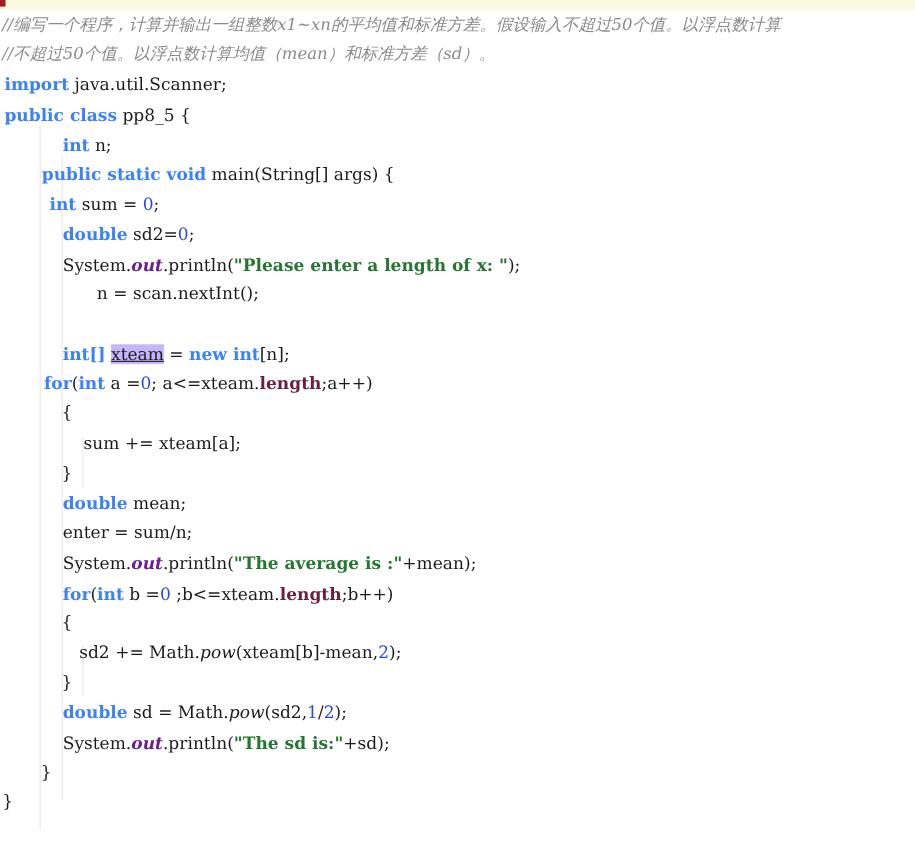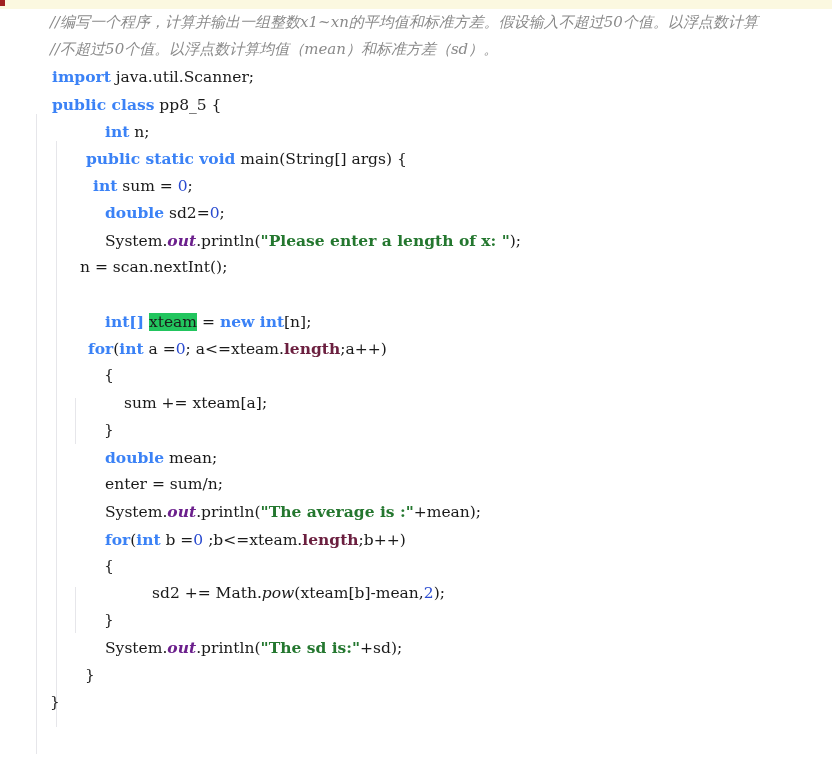--- a/index.html
+++ b/index.html
@@ -54,7 +54,6 @@
     left: 0;
     top: 9px;
     width: 720px;
-    margin-left: 48px;
   }
   .line {
     height: 27.2px;

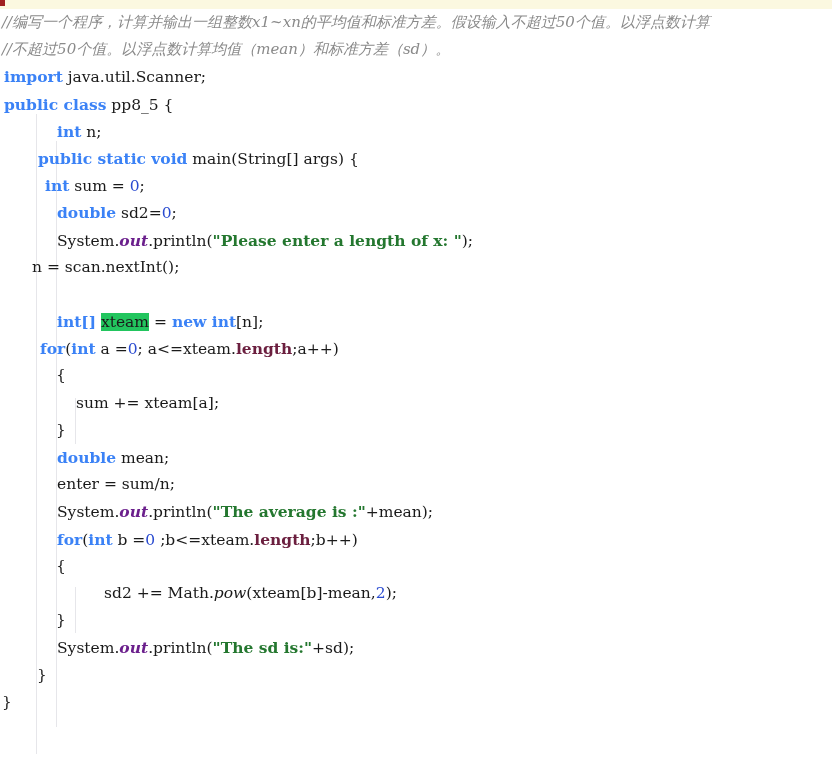--- a/index.html
+++ b/index.html
@@ -114,7 +114,7 @@
 
     <div class="line" style="padding-left:57px;"><span class="plain">System.</span><span class="field">out</span><span class="plain">.println(</span><span class="str">"Please enter a length of x: "</span><span class="plain">);</span></div>
 
-    <div class="line" style="padding-left:32px;"><span class="plain">n = scan.nextInt();</span></div>
+    <div class="line" style="padding-left:88px;"><span class="plain">n = scan.nextInt();</span></div>
 
     <div class="line" style="padding-left:57px;"><span class="plain"></span></div>
 

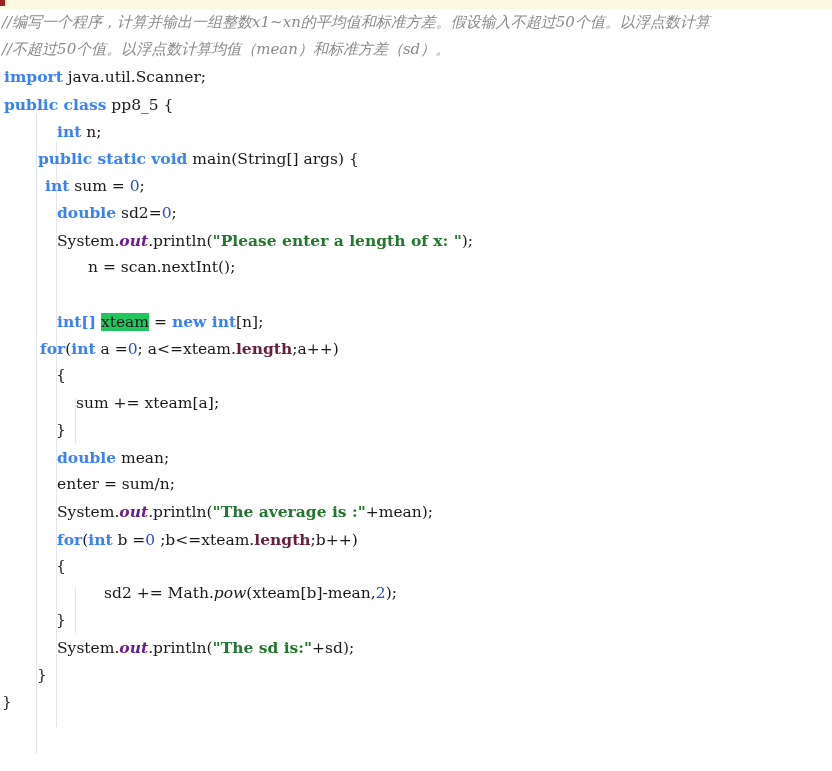--- a/index.html
+++ b/index.html
@@ -75,7 +75,7 @@
   .len       { color: #6b1f3f; font-weight: bold; }
   .stat      { color: #1a1a1a; font-style: italic; }
   .plain     { color: #1a1a1a; }
-  .hl        { background: #22c55e; }
+  .hl        { background: #c4b5fd; text-decoration: underline; }
 
   .cmt-line  { font-size: 15px; }
 </style>

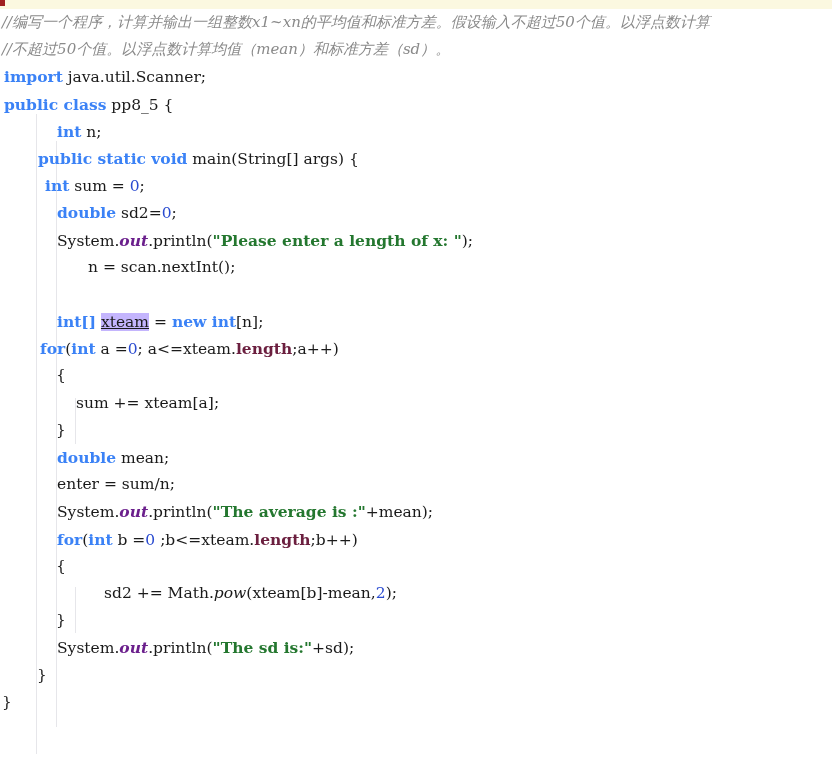--- a/index.html
+++ b/index.html
@@ -138,7 +138,7 @@
 
     <div class="line" style="padding-left:56px;"><span class="plain">{</span></div>
 
-    <div class="line" style="padding-left:104px;"><span class="plain">sd2 += Math.</span><span class="stat">pow</span><span class="plain">(xteam[b]-mean,</span><span class="num">2</span><span class="plain">);</span></div>
+    <div class="line" style="padding-left:72px;"><span class="plain">sd2 += Math.</span><span class="stat">pow</span><span class="plain">(xteam[b]-mean,</span><span class="num">2</span><span class="plain">);</span></div>
 
     <div class="line" style="padding-left:56px;"><span class="plain">}</span></div>
 

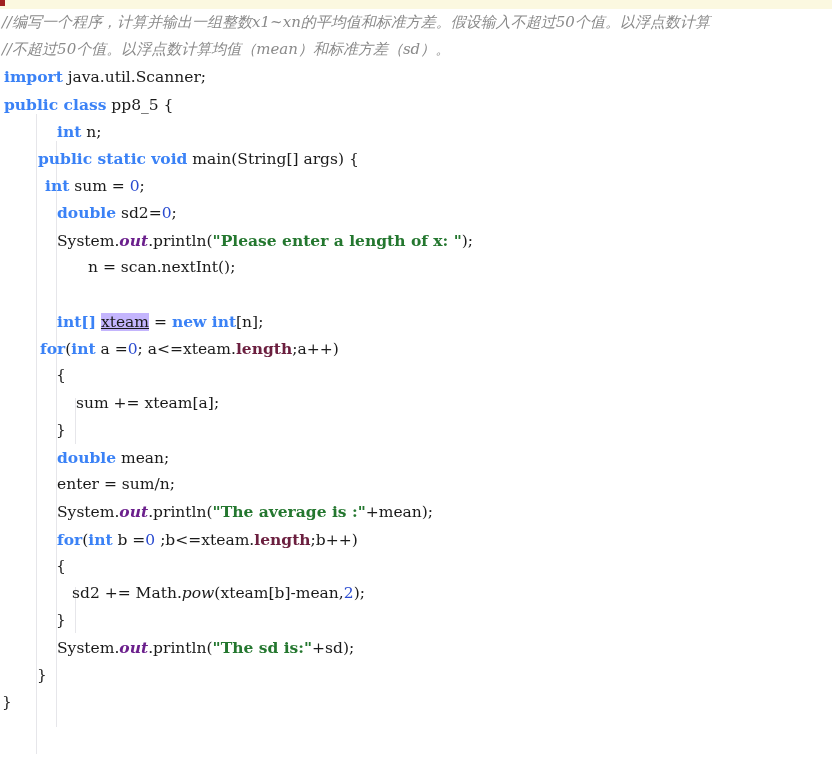--- a/index.html
+++ b/index.html
@@ -142,6 +142,7 @@
 
     <div class="line" style="padding-left:56px;"><span class="plain">}</span></div>
 
+    <div class="line" style="padding-left:57px;"><span class="kw">double</span><span class="plain"> sd = Math.</span><span class="stat">pow</span><span class="plain">(sd2,</span><span class="num">1</span><span class="plain">/</span><span class="num">2</span><span class="plain">);</span></div>
 
     <div class="line" style="padding-left:57px;"><span class="plain">System.</span><span class="field">out</span><span class="plain">.println(</span><span class="str">"The sd is:"</span><span class="plain">+sd);</span></div>
 

